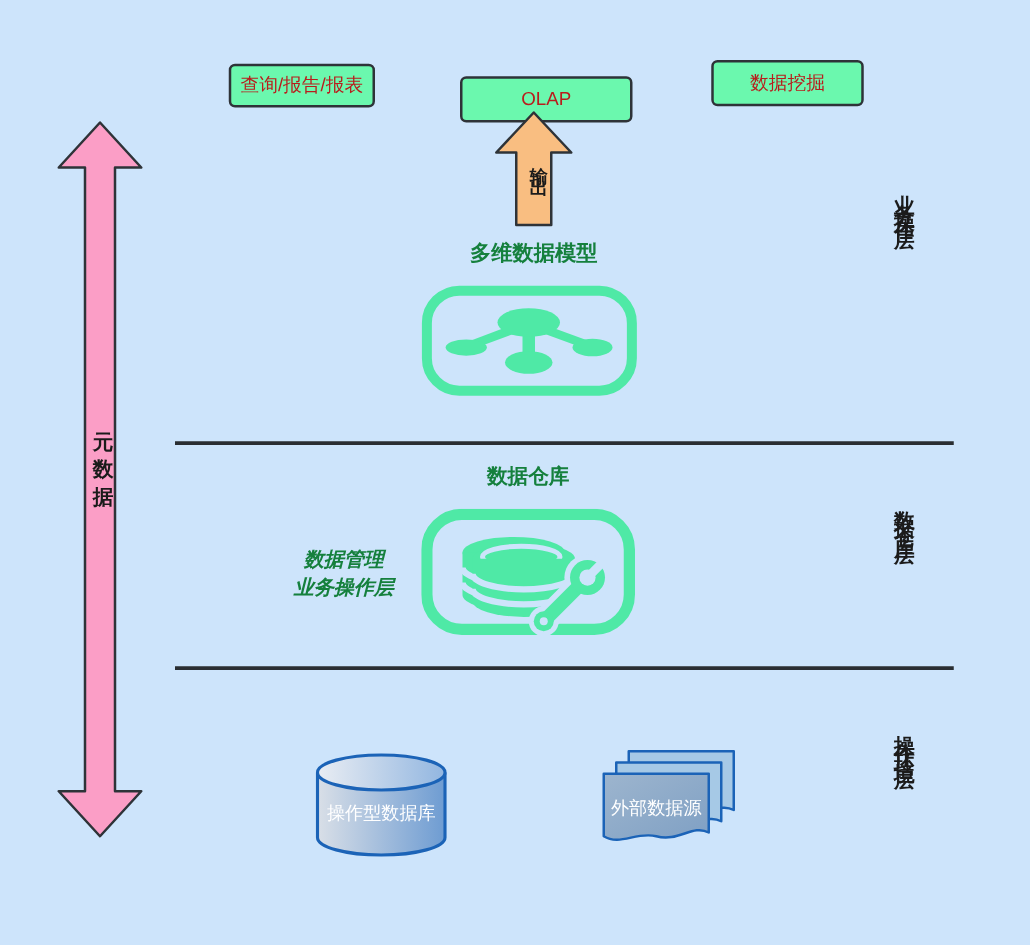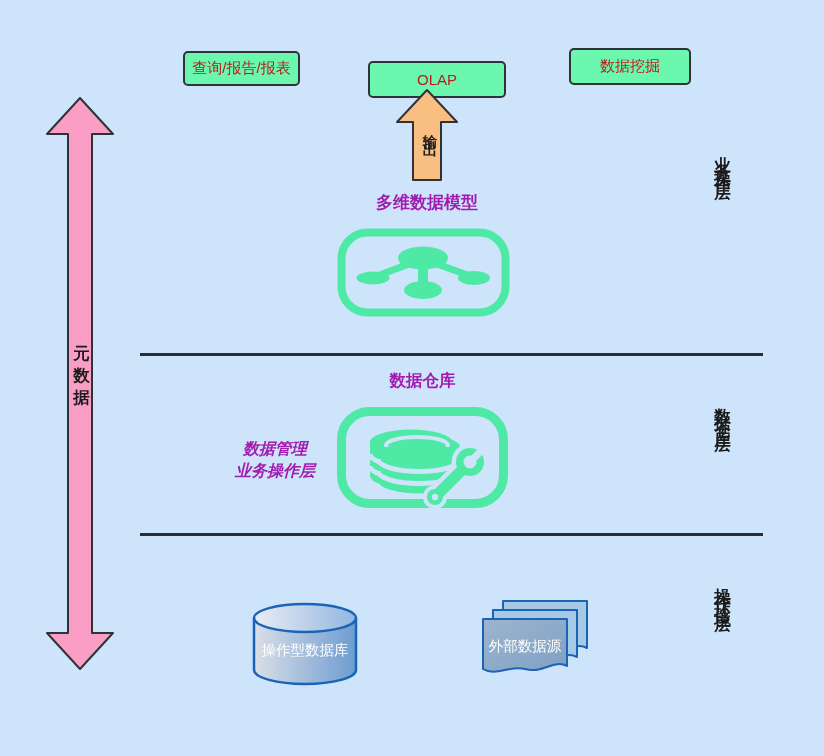--- a/index.html
+++ b/index.html
@@ -13,7 +13,7 @@
          font-weight:bold;color:#1b1b1b;}
   .layer-label{font-size:16.5px;letter-spacing:7px;}
   .divider{position:absolute;left:140px;width:623px;height:3px;background:#2A2E32;}
-  .heading{position:absolute;font-weight:bold;color:#a21caf;text-align:center;}
+  .heading{position:absolute;font-weight:bold;color:#15803d;text-align:center;}
   svg{display:block;}
 </style>
 </head>

